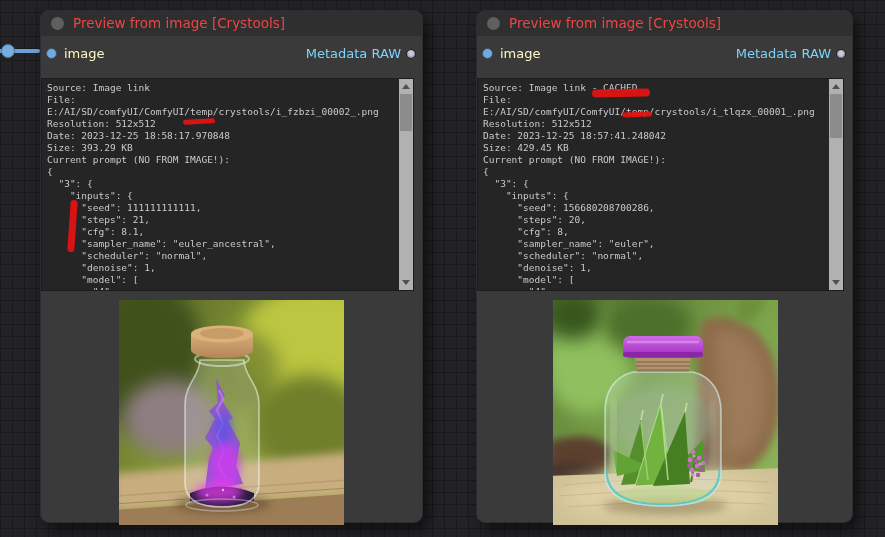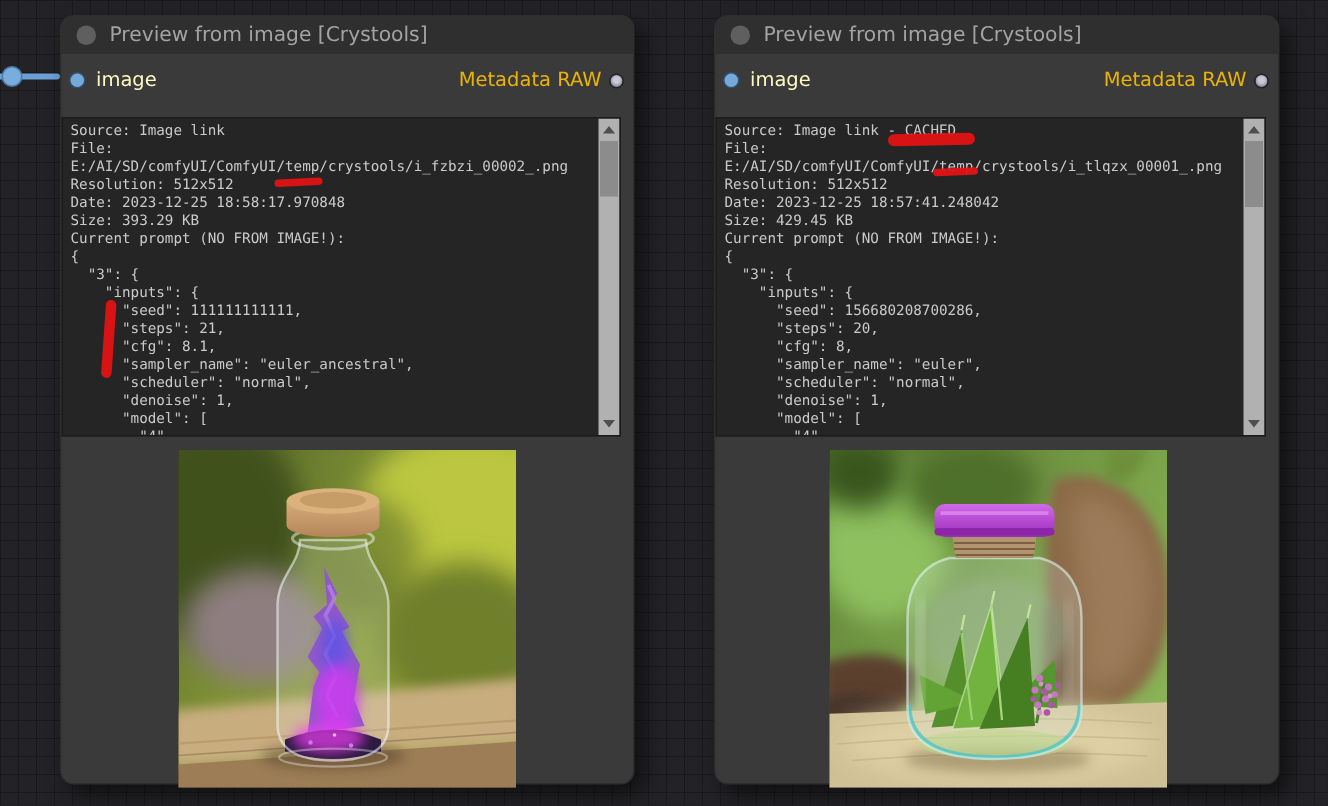--- a/index.html
+++ b/index.html
@@ -21,7 +21,7 @@
   .n1{left:476px;width:377px;}
   .titlebar{position:absolute;top:0;left:0;right:0;height:25px;background:#2f2f2f;border-radius:8px 8px 0 0;}
   .title-dot{position:absolute;left:10px;top:6px;width:13px;height:13px;border-radius:50%;background:#5f5f5f;}
-  .title-text{position:absolute;left:32px;top:4px;font-size:13.5px;color:#a3a3a3;white-space:nowrap;}
+  .title-text{position:absolute;left:32px;top:4px;font-size:13.5px;color:#ef4444;white-space:nowrap;}
   .in-dot{position:absolute;left:5px;top:37px;width:11px;height:11px;border-radius:50%;
     background:#74a9da;border:1px solid #30506e;box-sizing:border-box;}
   .in-label{position:absolute;left:23px;top:35px;font-size:13px;color:#fef9c3;}

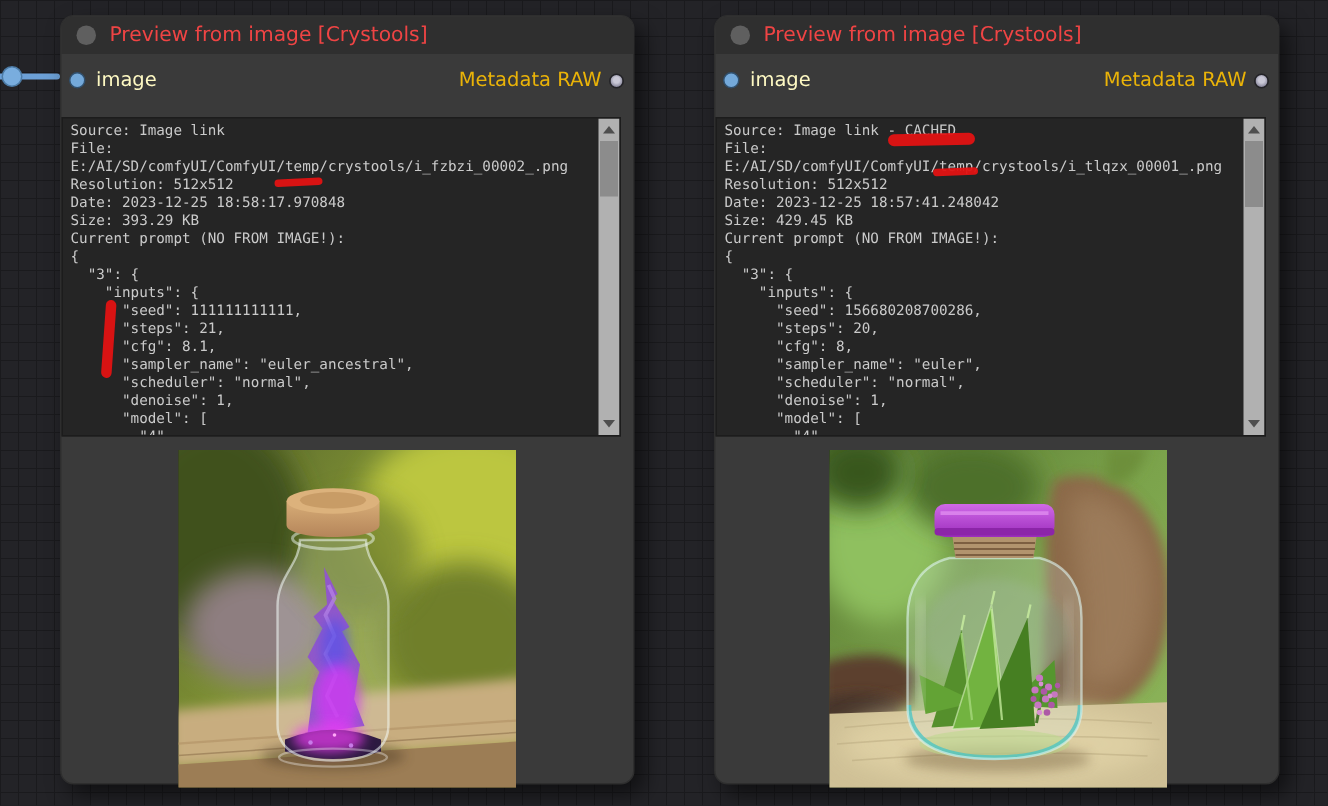--- a/index.html
+++ b/index.html
@@ -25,7 +25,7 @@
   .in-dot{position:absolute;left:5px;top:37px;width:11px;height:11px;border-radius:50%;
     background:#74a9da;border:1px solid #30506e;box-sizing:border-box;}
   .in-label{position:absolute;left:23px;top:35px;font-size:13px;color:#fef9c3;}
-  .widget-label{position:absolute;right:21px;top:35px;font-size:13px;color:#eab308;white-space:nowrap;}
+  .widget-label{position:absolute;right:21px;top:35px;font-size:13px;color:#7dd3fc;white-space:nowrap;}
   .widget-dot{position:absolute;right:6px;top:38px;width:10px;height:10px;border-radius:50%;
     background:radial-gradient(circle at 50% 42%,#c9c8d6 0 2px,#8f8ea2 70%);
     border:1px solid #232327;box-sizing:border-box;}

